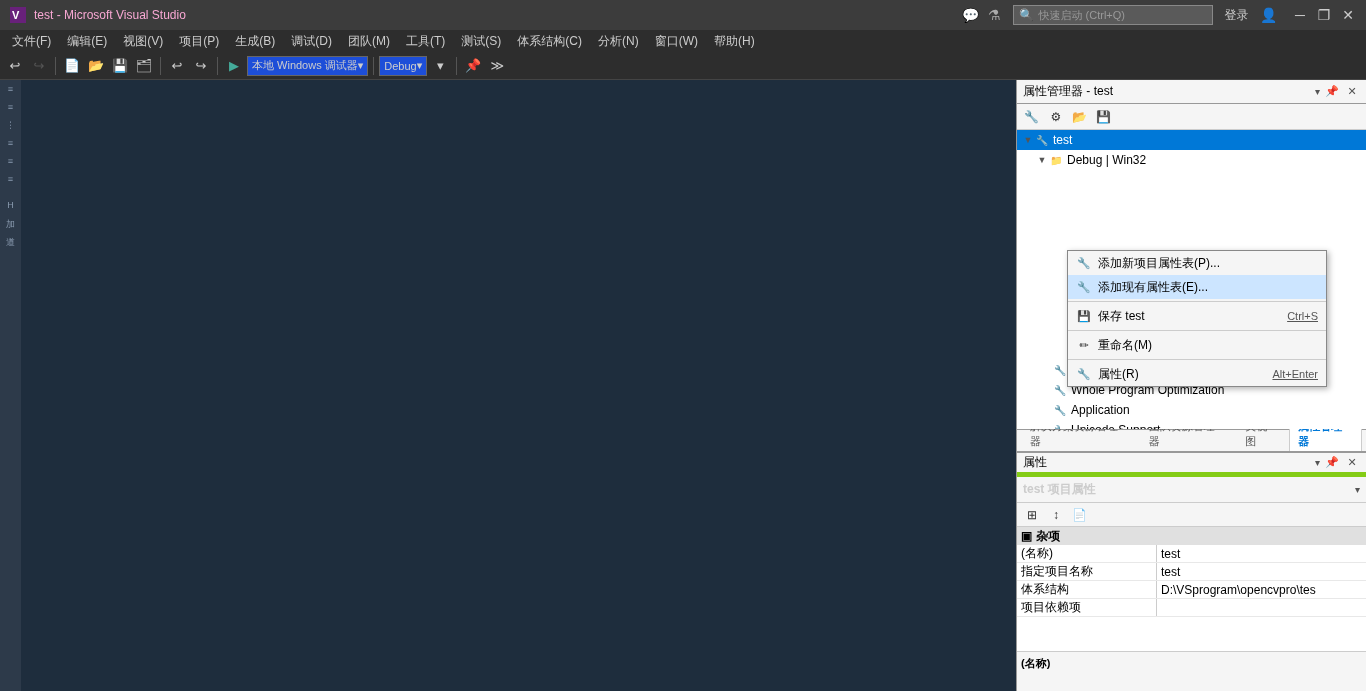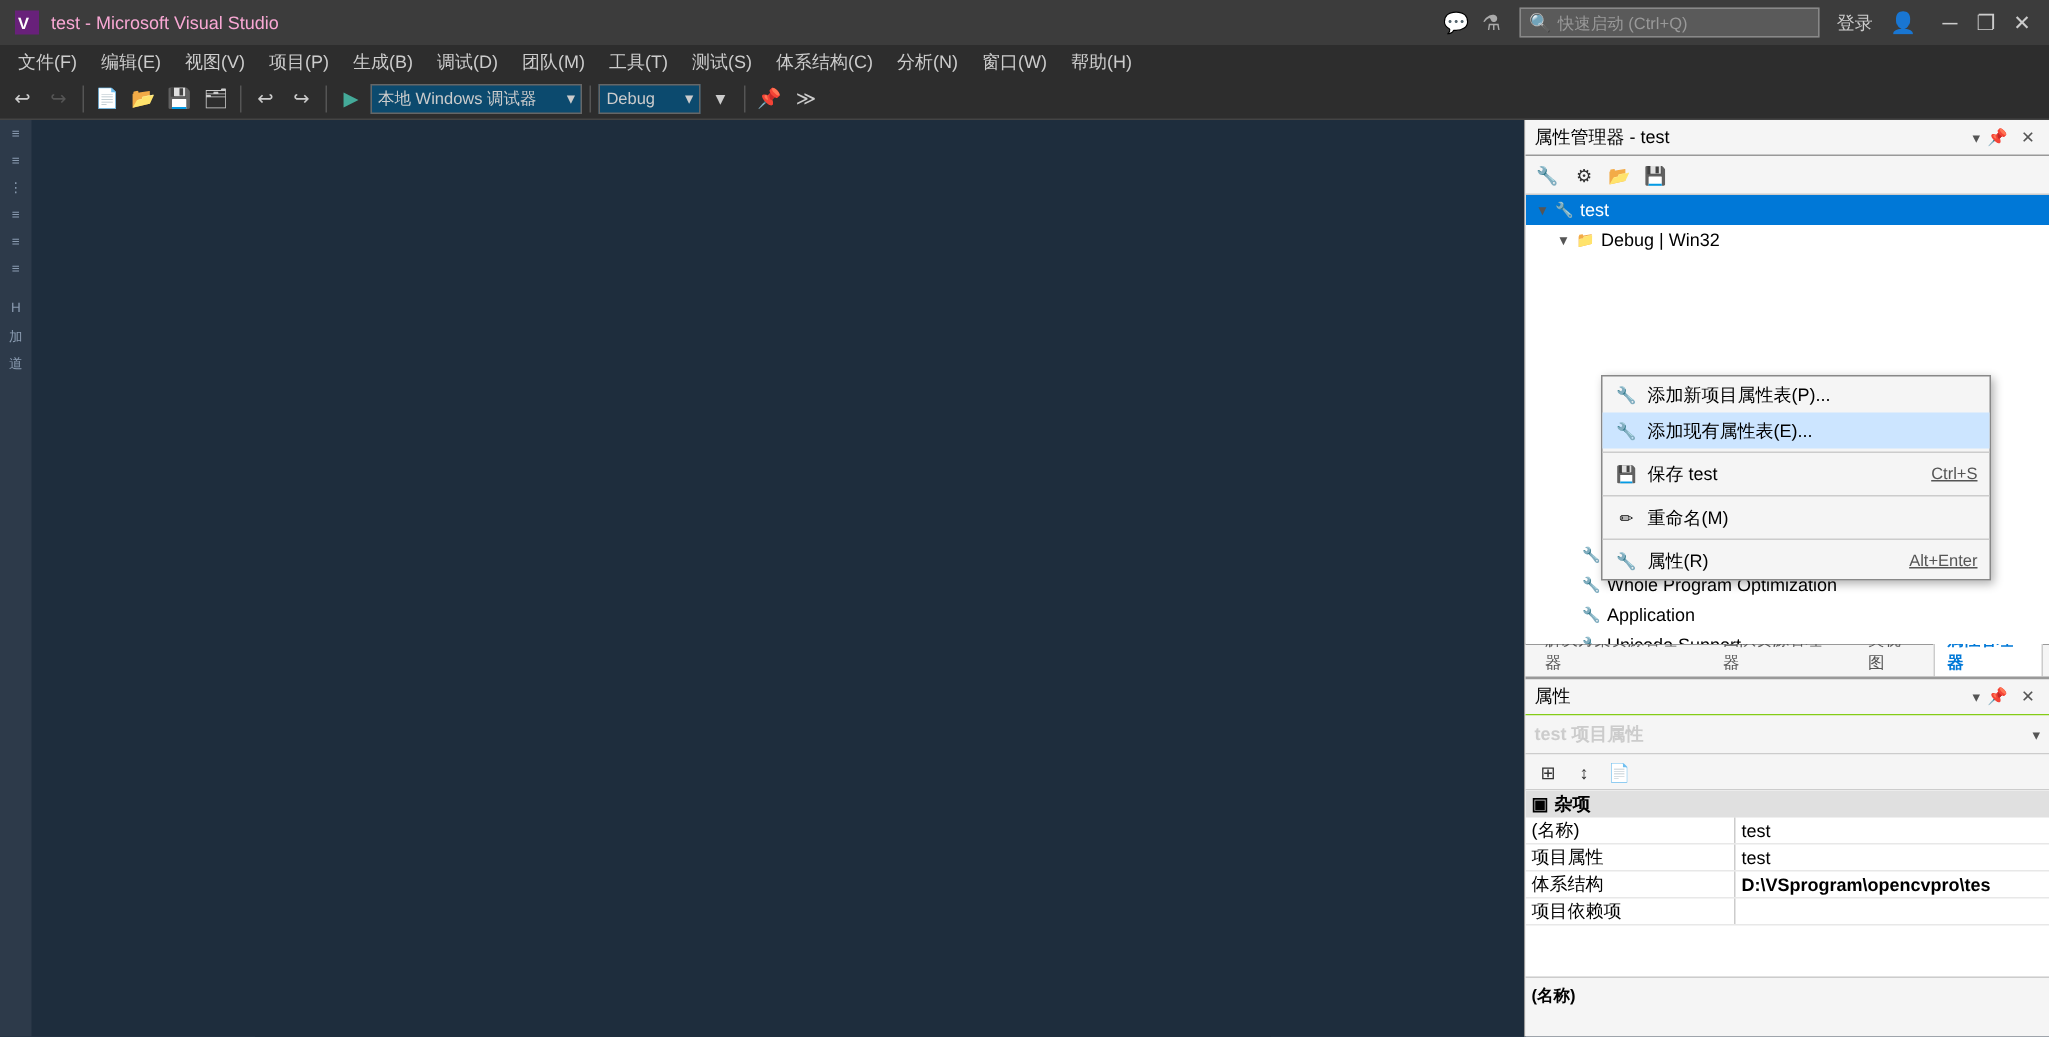--- a/index.html
+++ b/index.html
@@ -111,13 +111,13 @@
     .toolbar-dropdown {
       display: flex;
       align-items: center;
-      background: #0c4a6e;
+      background: #1d4ed8;
       border: 1px solid #666;
       height: 20px;
       padding: 0 4px;
       color: #ccc;
       font-size: 11px;
-      gap: 20px;
+      gap: 0;
       cursor: pointer;
     }
 

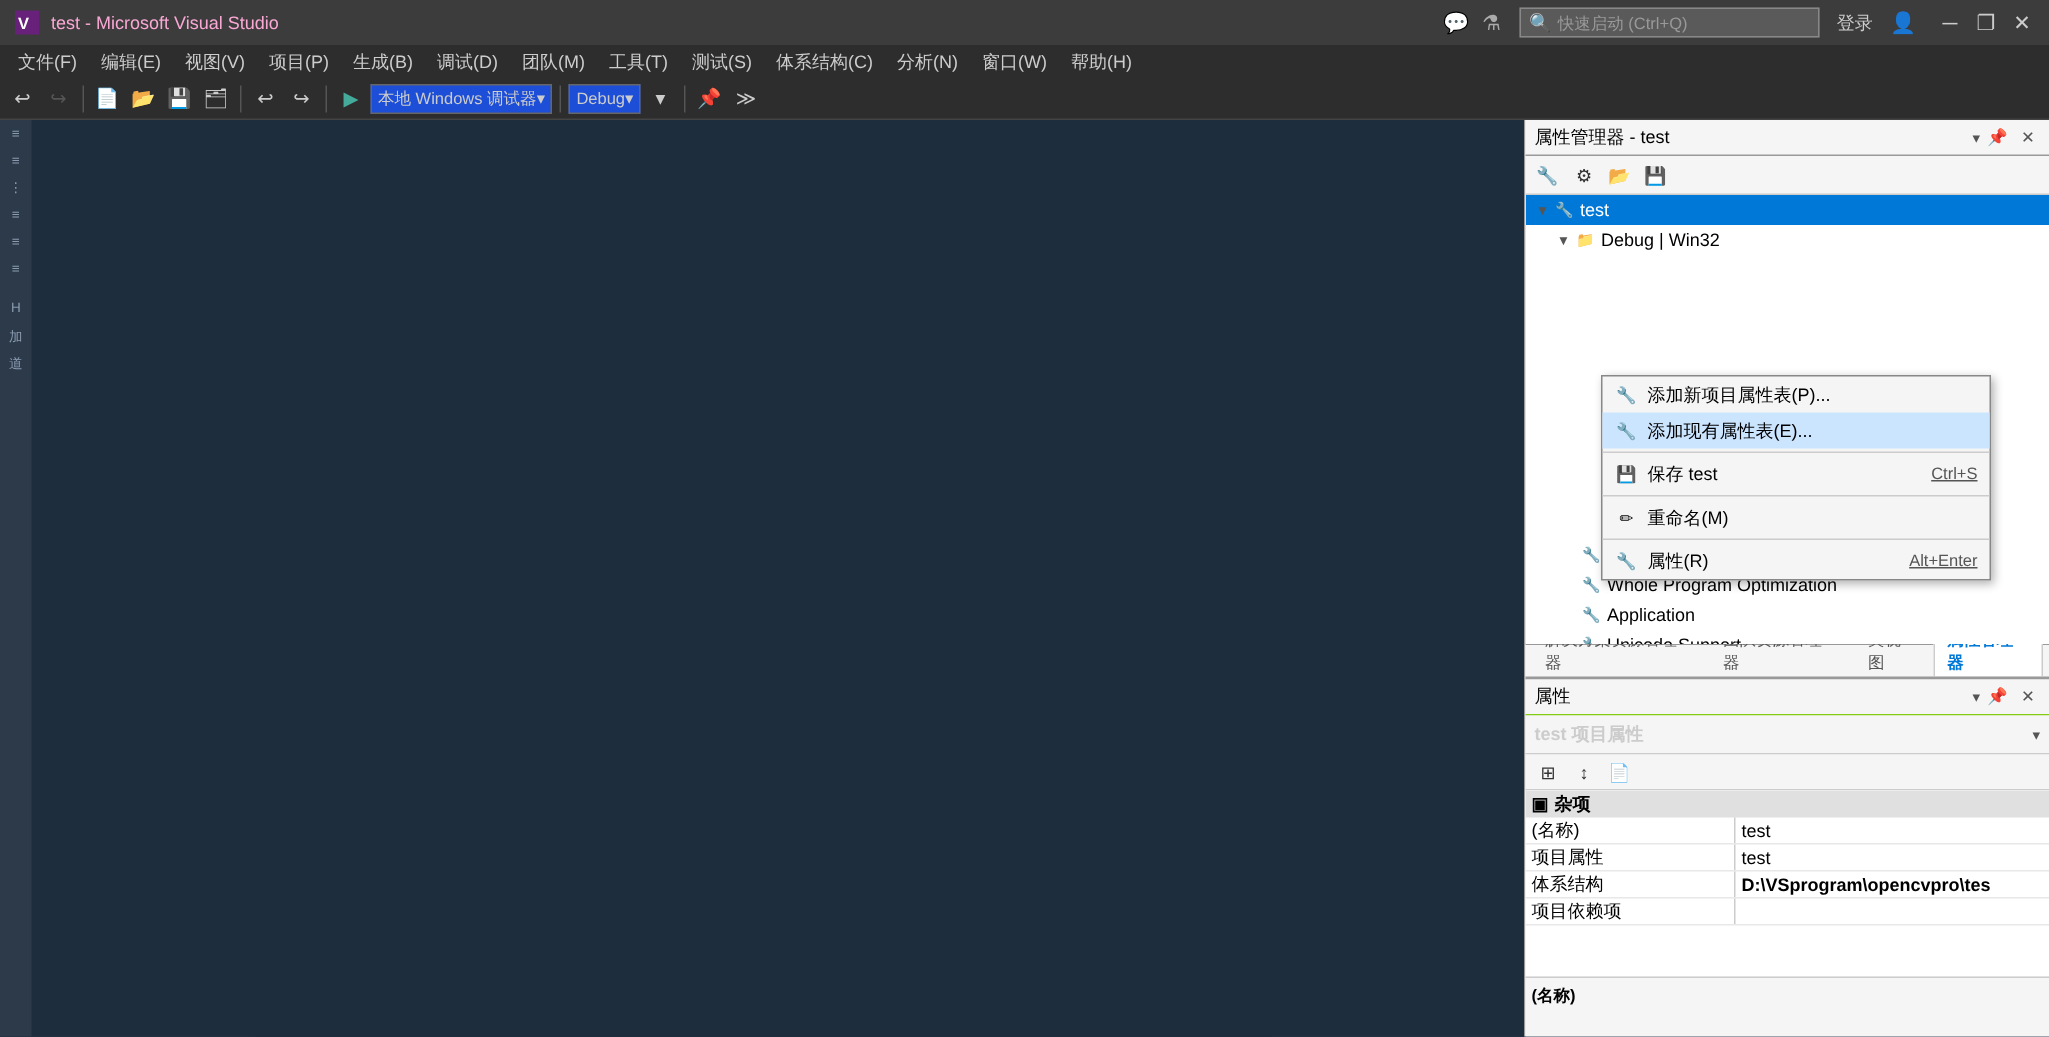--- a/index.html
+++ b/index.html
@@ -338,7 +338,7 @@
     }
     #prop-panel-titlebar {
       background: #f5f5f5;
-      border-bottom: 1px solid #84cc16;
+      border-bottom: 5px solid #84cc16;
       height: 24px;
       display: flex;
       align-items: center;

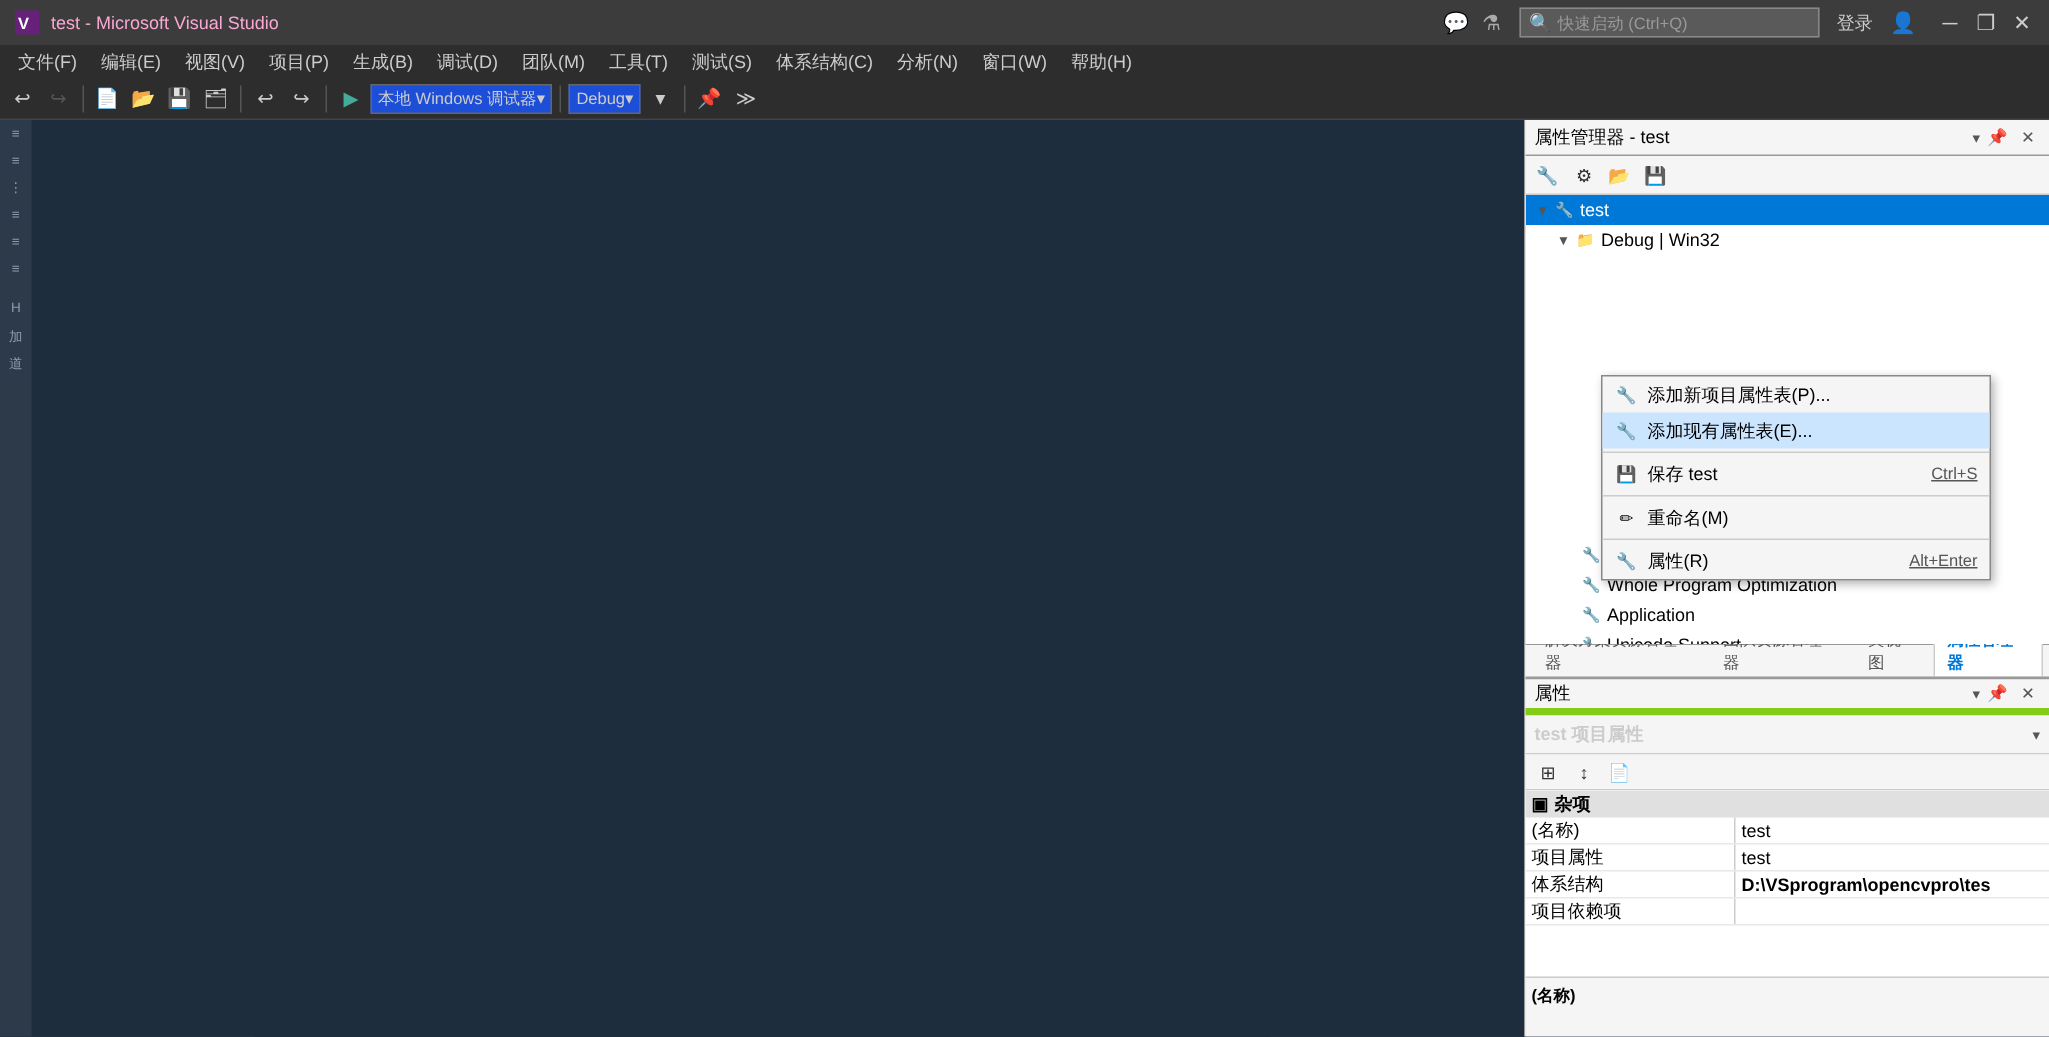--- a/index.html
+++ b/index.html
@@ -619,7 +619,7 @@
           <div class="prop-value">test</div>
         </div>
         <div class="prop-row">
-          <div class="prop-name">项目属性</div>
+          <div class="prop-name">指定项目名称</div>
           <div class="prop-value">test</div>
         </div>
         <div class="prop-row">

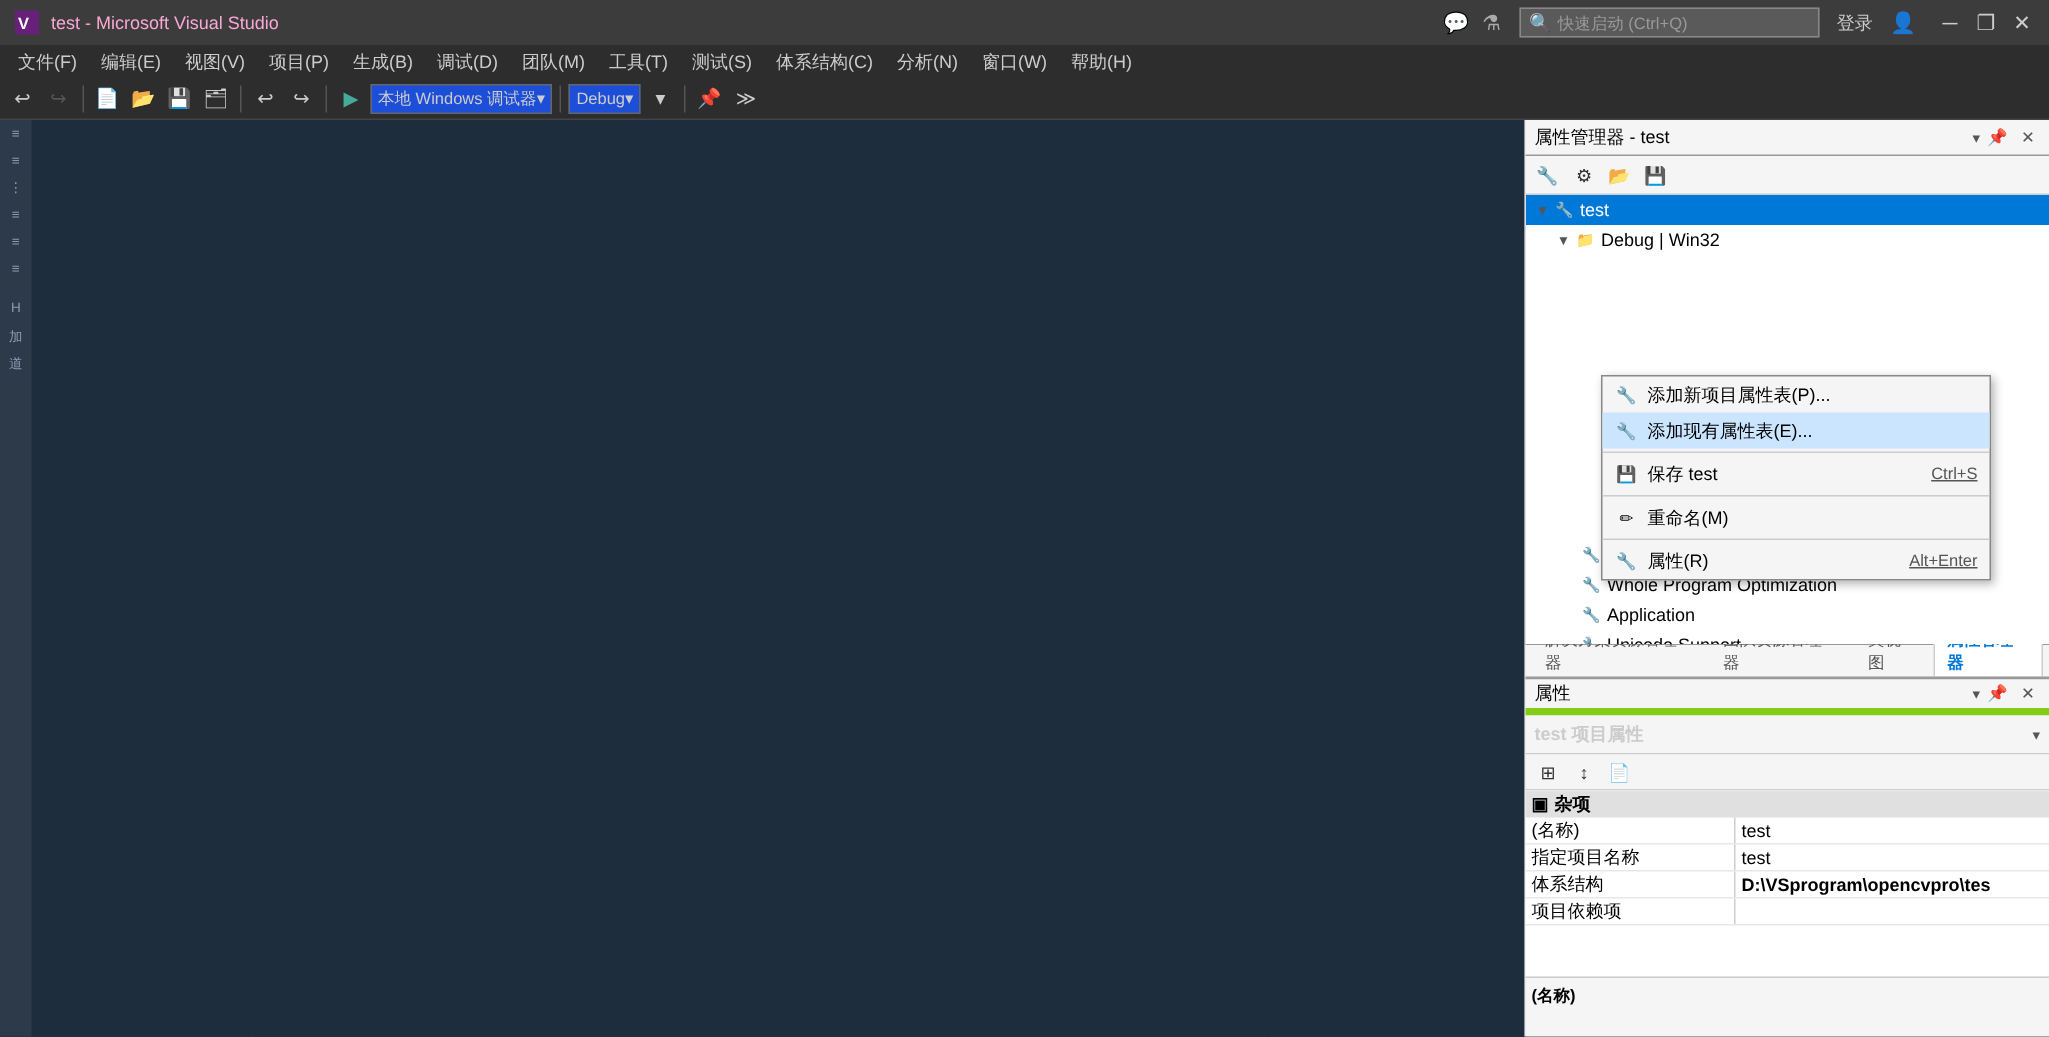--- a/index.html
+++ b/index.html
@@ -624,7 +624,7 @@
         </div>
         <div class="prop-row">
           <div class="prop-name">体系结构</div>
-          <div class="prop-value" style="overflow:hidden; text-overflow:ellipsis; white-space:nowrap;font-weight:bold;">D:\VSprogram\opencvpro\tes</div>
+          <div class="prop-value" style="overflow:hidden; text-overflow:ellipsis; white-space:nowrap;">D:\VSprogram\opencvpro\tes</div>
         </div>
         <div class="prop-row">
           <div class="prop-name">项目依赖项</div>

